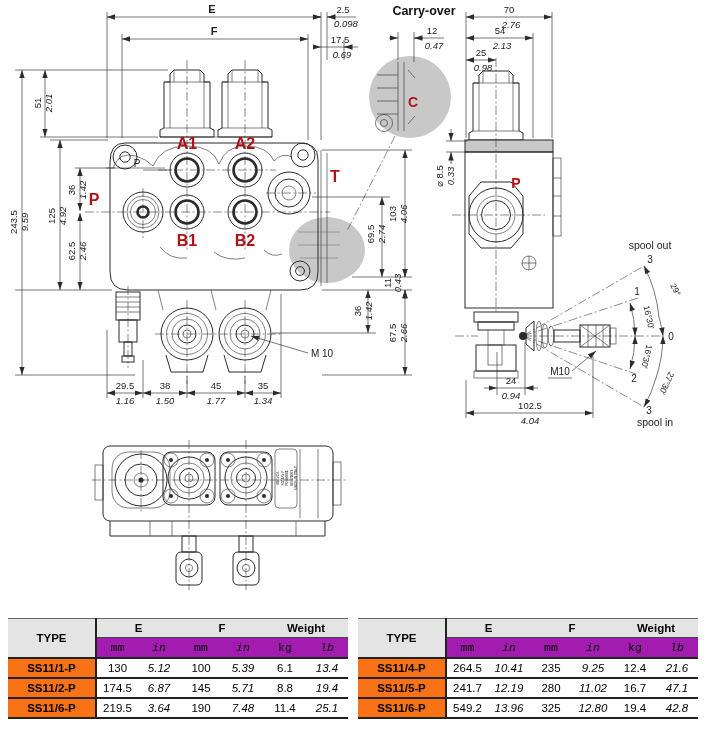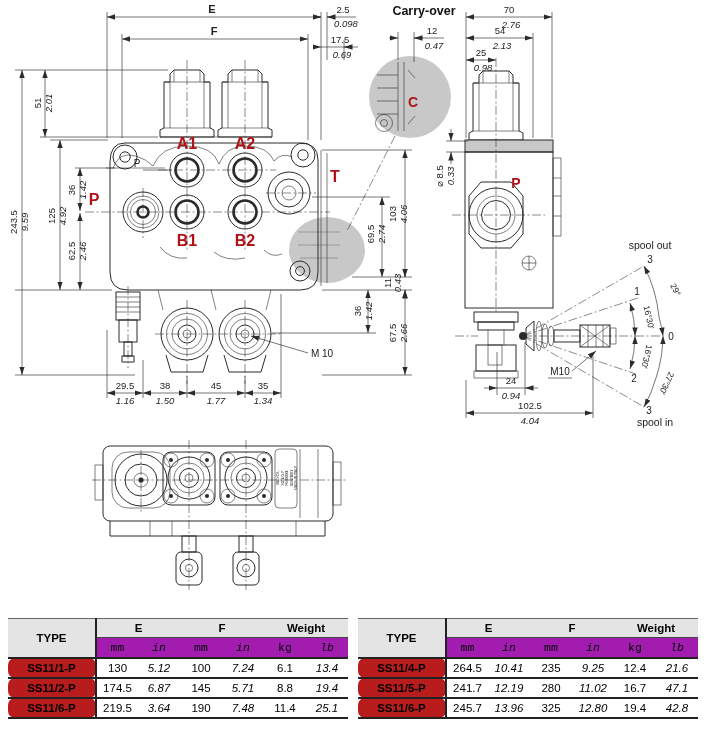--- a/index.html
+++ b/index.html
@@ -35,7 +35,7 @@
   .unit.it,td.in{font-style:italic;}
   thead{border-bottom:2px solid #222;}
   table.spec tbody tr{border-bottom:2px solid #222;}
-  td.type{background:#b91c1c;font-weight:bold;font-size:12px;border-right:2px solid #222;border-radius:7px;}
+  td.type{background:#f97316;font-weight:bold;font-size:12px;border-right:2px solid #222;}
 </style>
 </head>
 <body>

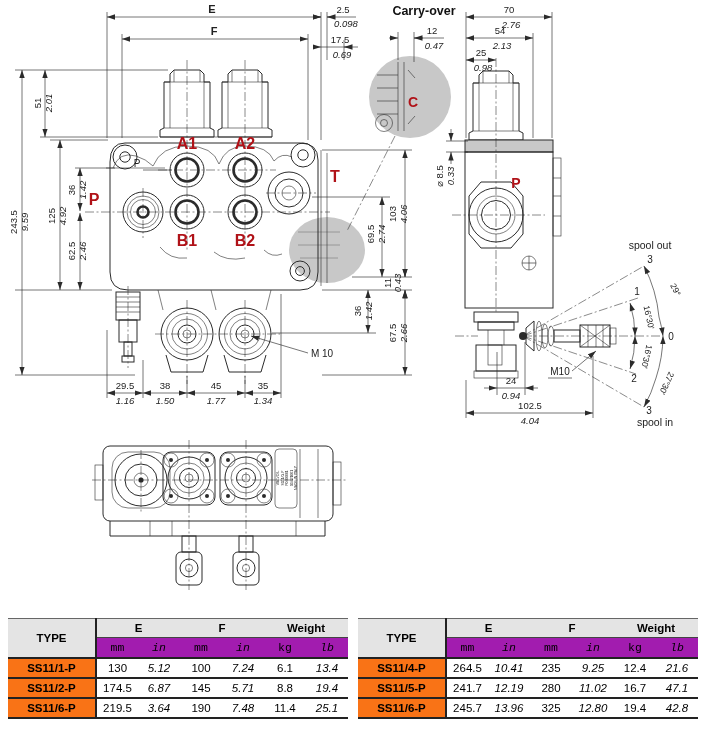--- a/index.html
+++ b/index.html
@@ -556,7 +556,7 @@
         <td>130</td>
         <td class="in">5.12</td>
         <td>100</td>
-        <td class="in">7.24</td>
+        <td class="in">5.39</td>
         <td>6.1</td>
         <td class="in">13.4</td>
       </tr>

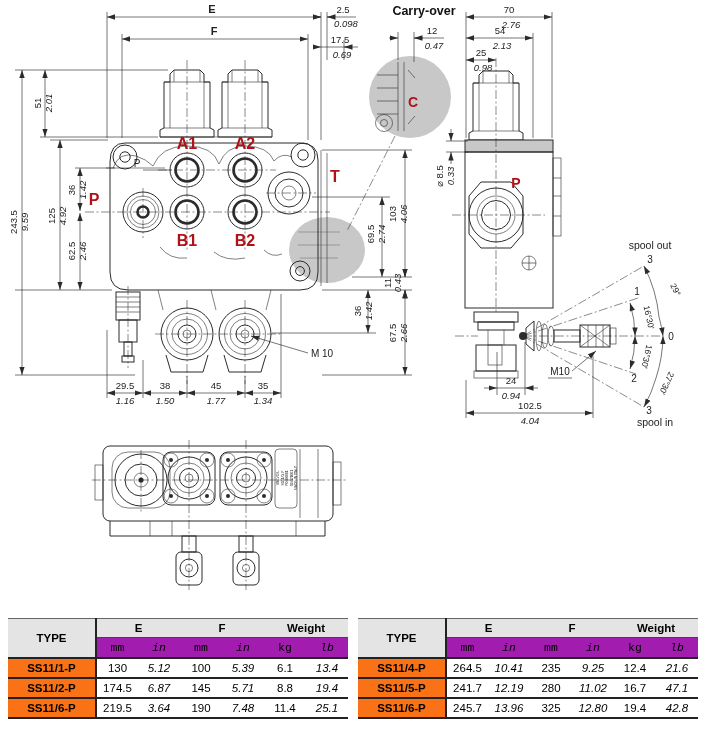--- a/index.html
+++ b/index.html
@@ -628,7 +628,7 @@
       </tr>
       <tr>
         <td class="type">SS11/6-P</td>
-        <td>245.7</td>
+        <td>549.2</td>
         <td class="in">13.96</td>
         <td>325</td>
         <td class="in">12.80</td>

